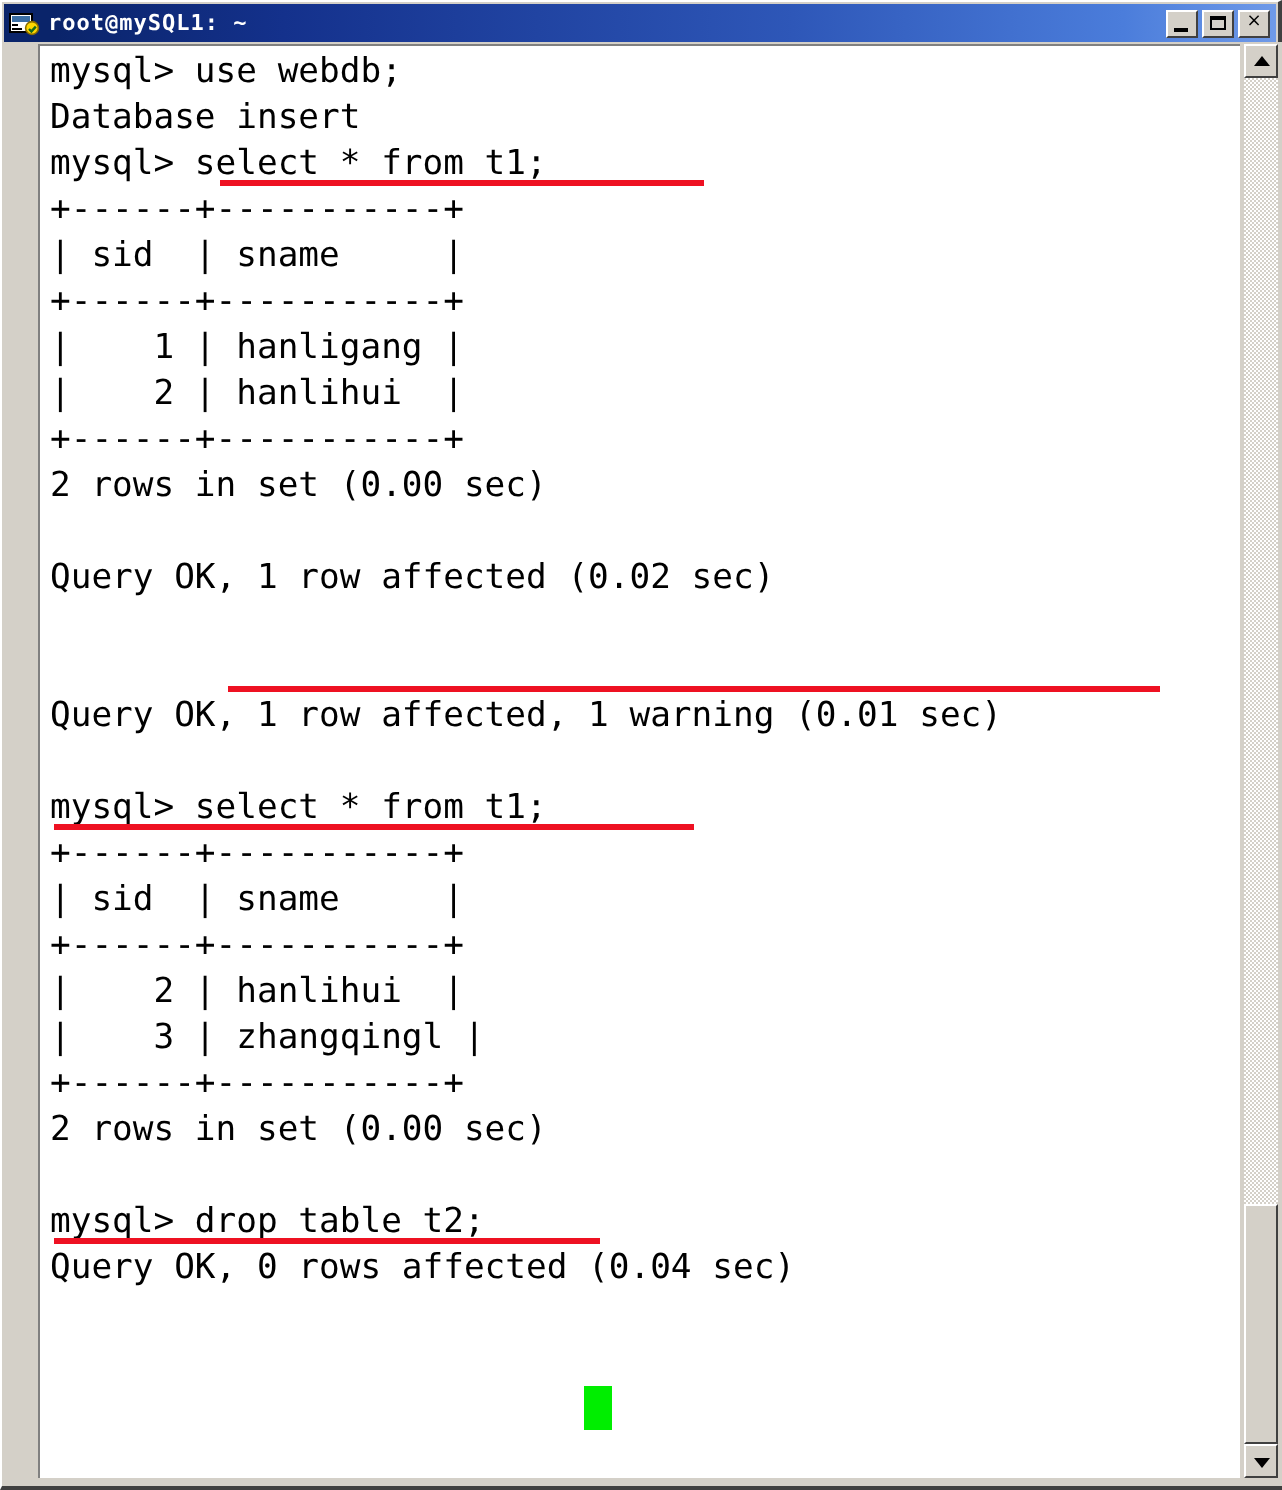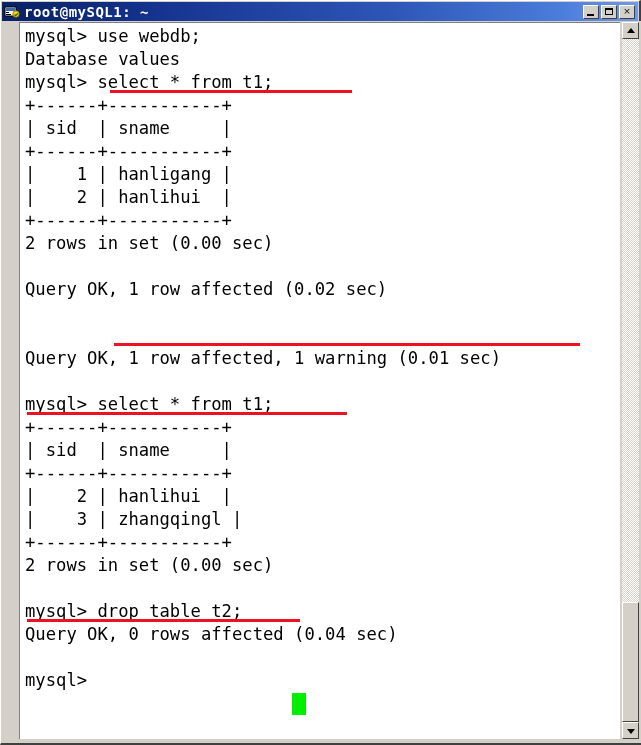--- a/index.html
+++ b/index.html
@@ -50,7 +50,7 @@
   .title-text {
     color: #ffffff;
     font-family: "DejaVu Sans Mono", "Liberation Mono", monospace;
-    font-size: 14px;
+    font-size: 11px;
     font-weight: bold;
     letter-spacing: 0.5px;
     white-space: pre;

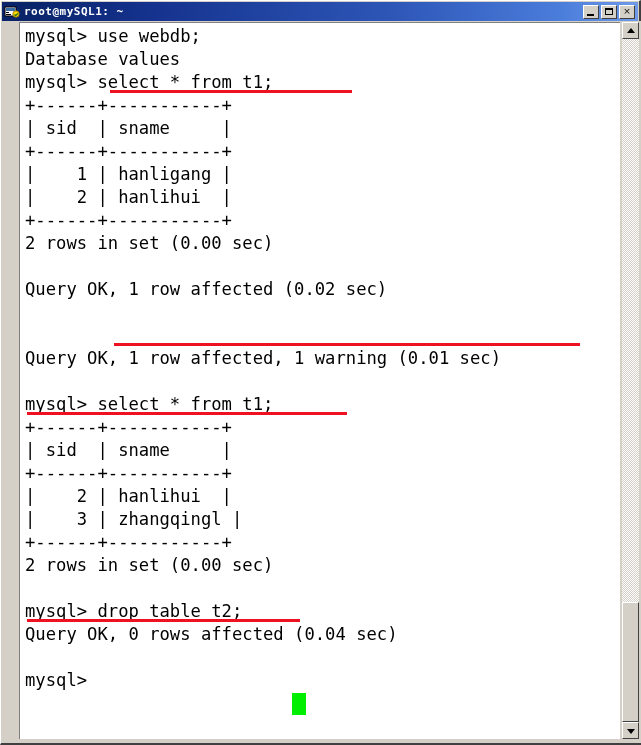--- a/index.html
+++ b/index.html
@@ -264,7 +264,7 @@
     <div class="terminal">
       <div class="screen" id="screen">
           <div class="line"><span>mysql&gt; use webdb;</span></div>
-          <div class="line"><span>Database values</span></div>
+          <div class="line"><span>Database insert</span></div>
           <div class="line"><span>mysql&gt; select * from t1;</span><div class="uline" style="left: 85px; width: 242px; top: 19px;"></div></div>
           <div class="line"><span>+------+-----------+</span></div>
           <div class="line"><span>| sid  | sname     |</span></div>

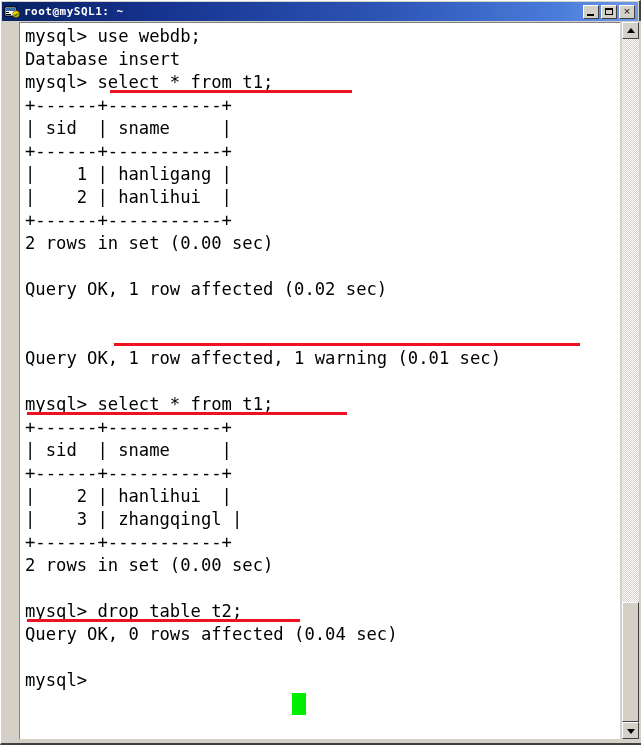--- a/index.html
+++ b/index.html
@@ -291,7 +291,6 @@
           <div class="line"><span>mysql&gt; drop table t2;</span><div class="uline" style="left: 2px; width: 273px; top: 19px;"></div></div>
           <div class="line"><span>Query OK, 0 rows affected (0.04 sec)</span></div>
           <div class="line"><span></span></div>
-          <div class="line"><span>mysql&gt;</span></div>
         </div>
       <div class="cursor" id="cursor" style="left: 272px; top: 670px;"></div>
     </div>

